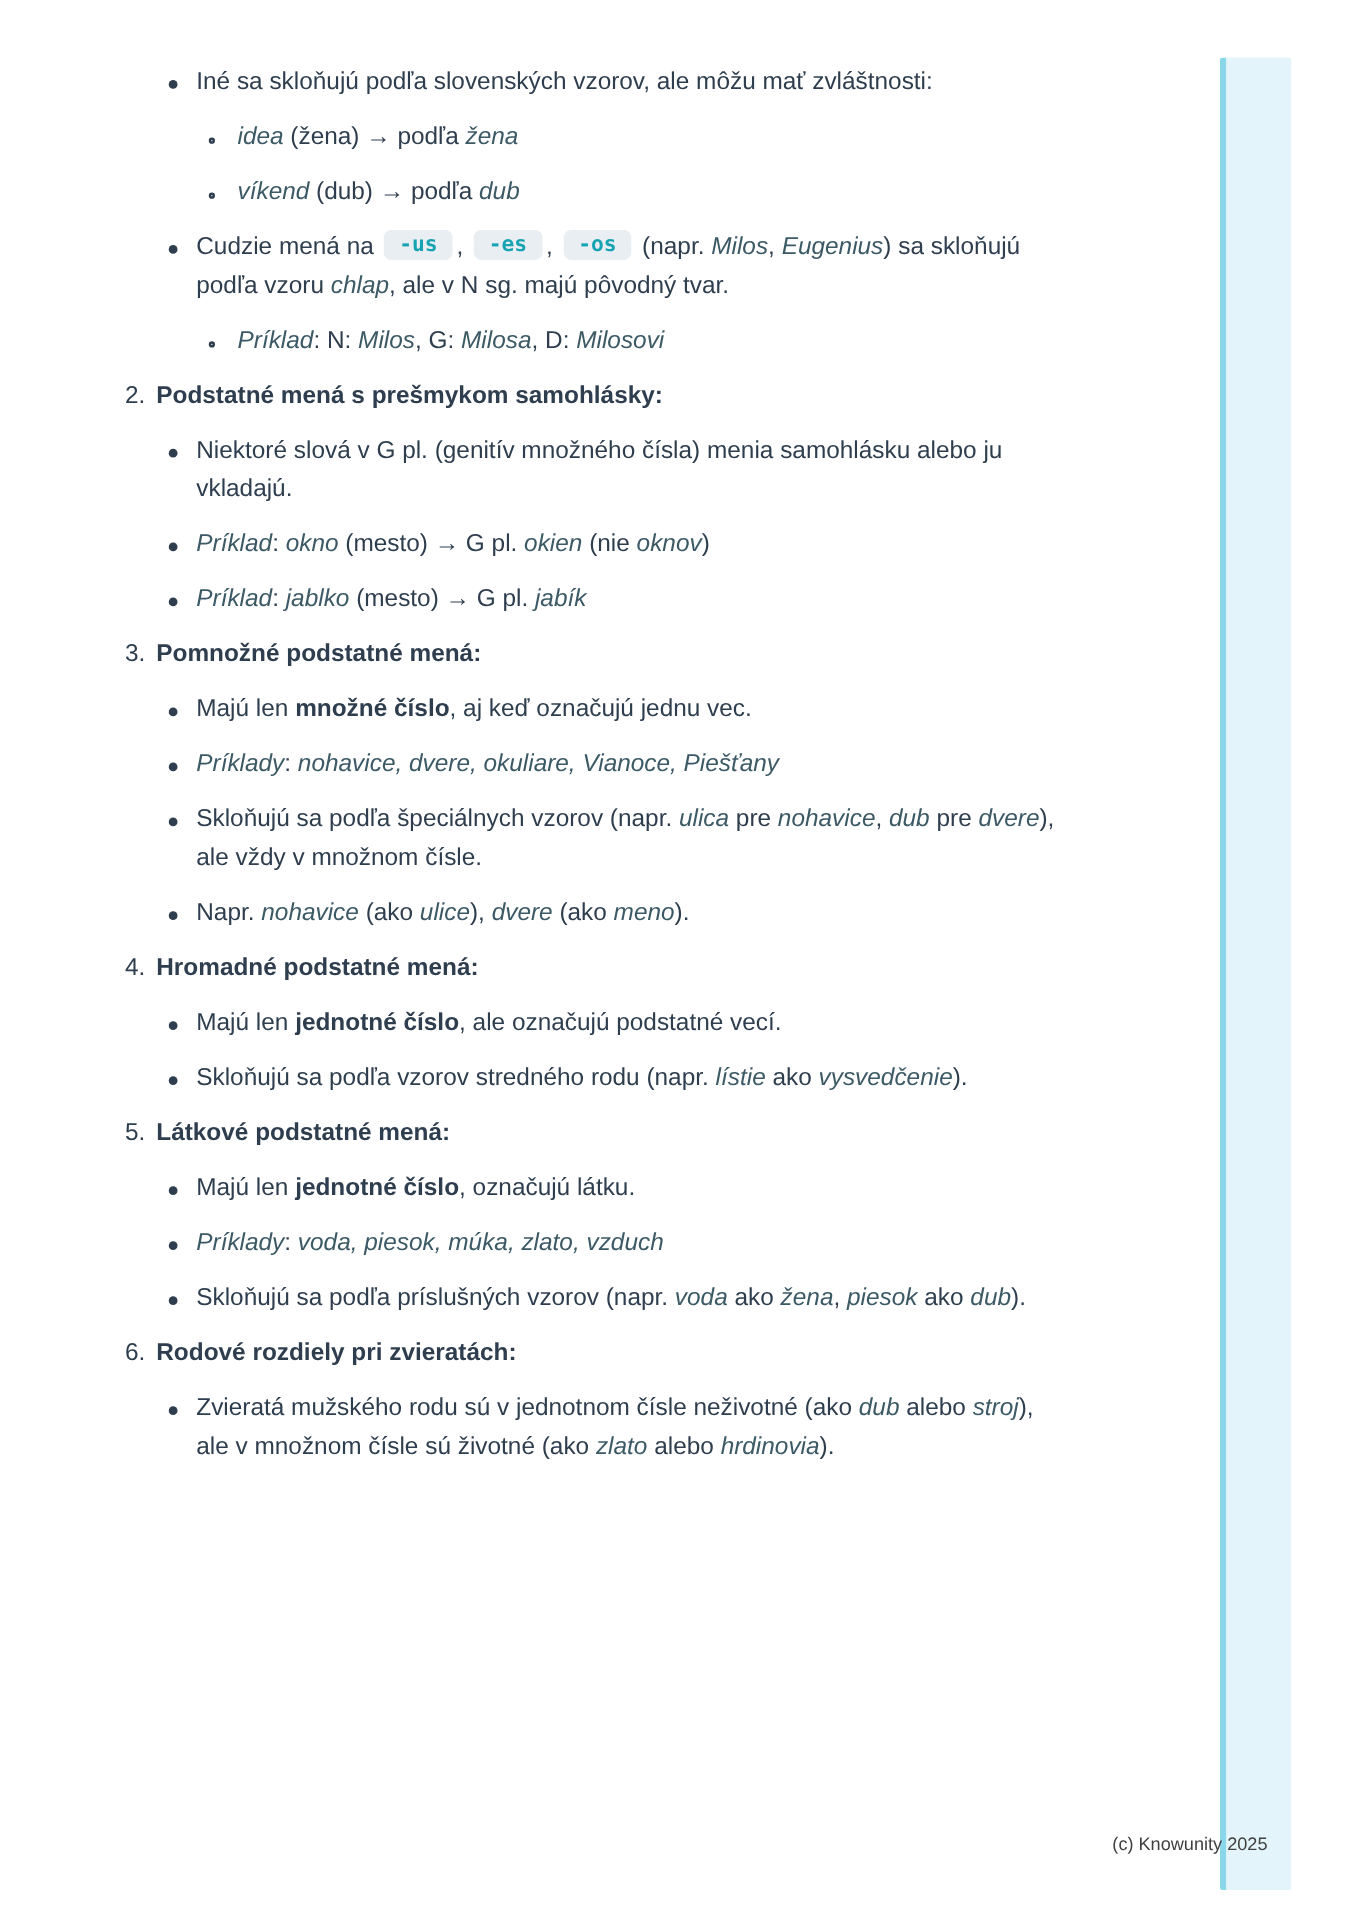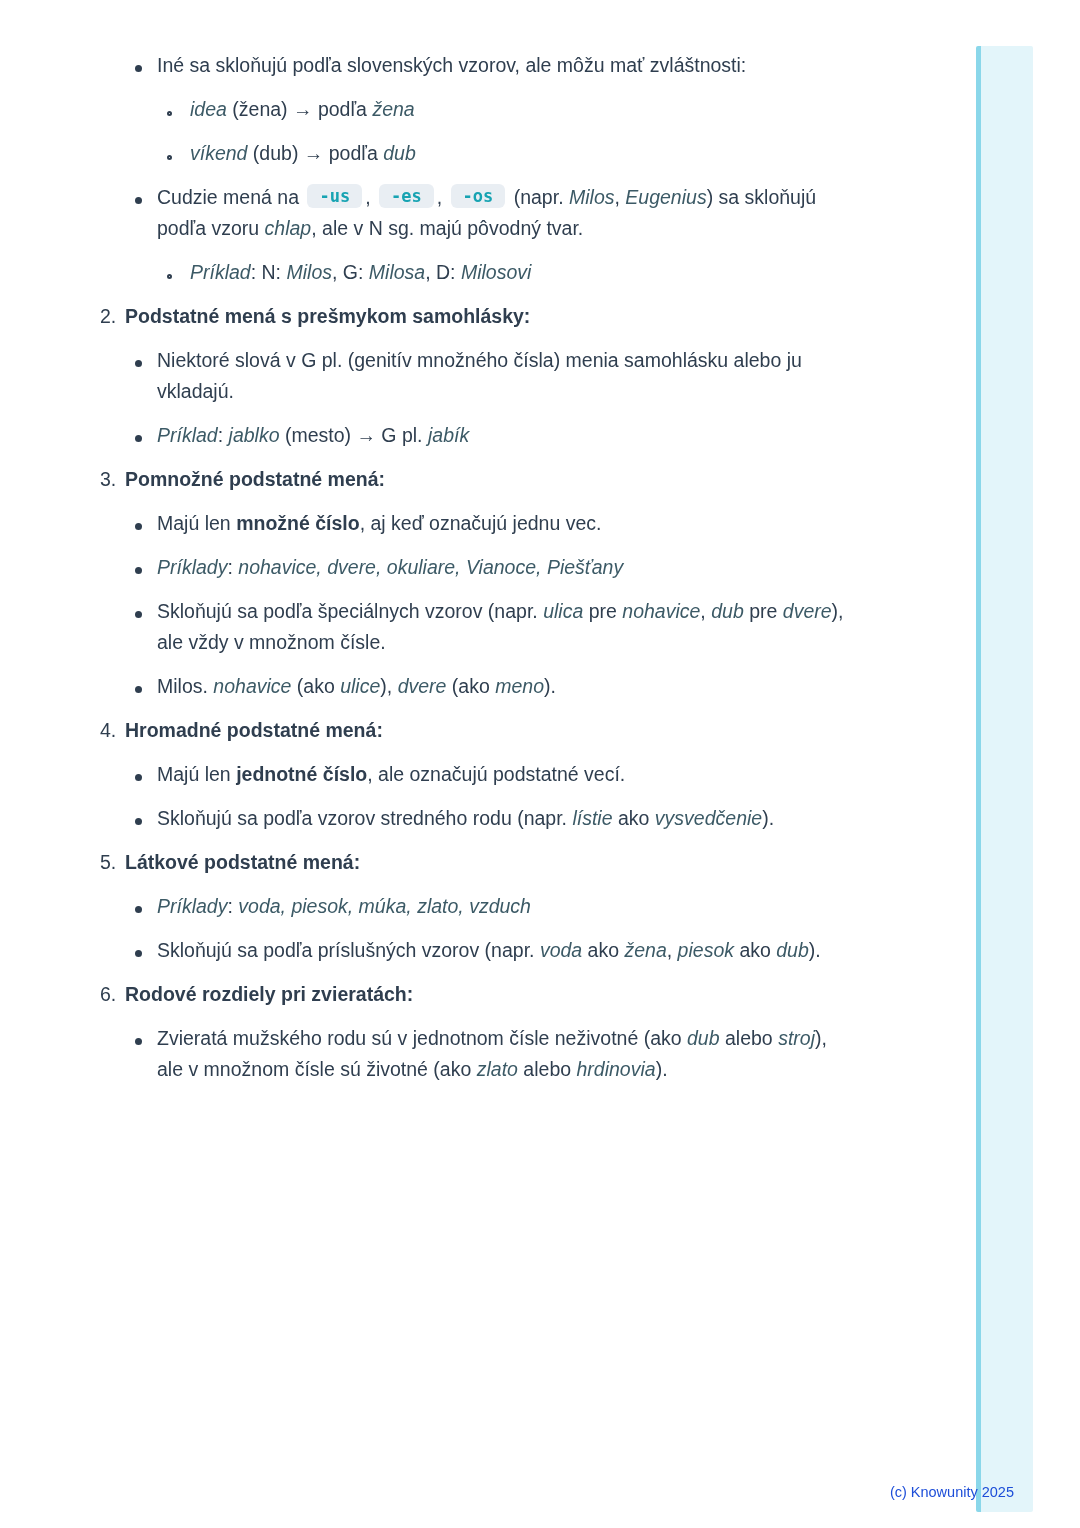--- a/index.html
+++ b/index.html
@@ -94,6 +94,10 @@
     </div>
     <div class="block b1">
       <span class="marker"><span class="dot filled"></span></span>
+      <span class="text"><span class="t-i">Príklad</span><span class="t-n">: </span><span class="t-i">okno</span><span class="t-n"> (mesto) → G pl. </span><span class="t-i">okien</span><span class="t-n"> (nie </span><span class="t-i">oknov</span><span class="t-n">)</span></span>
+    </div>
+    <div class="block b1">
+      <span class="marker"><span class="dot filled"></span></span>
       <span class="text"><span class="t-i">Príklad</span><span class="t-n">: </span><span class="t-i">jablko</span><span class="t-n"> (mesto) → G pl. </span><span class="t-i">jabík</span></span>
     </div>
     <div class="block num">

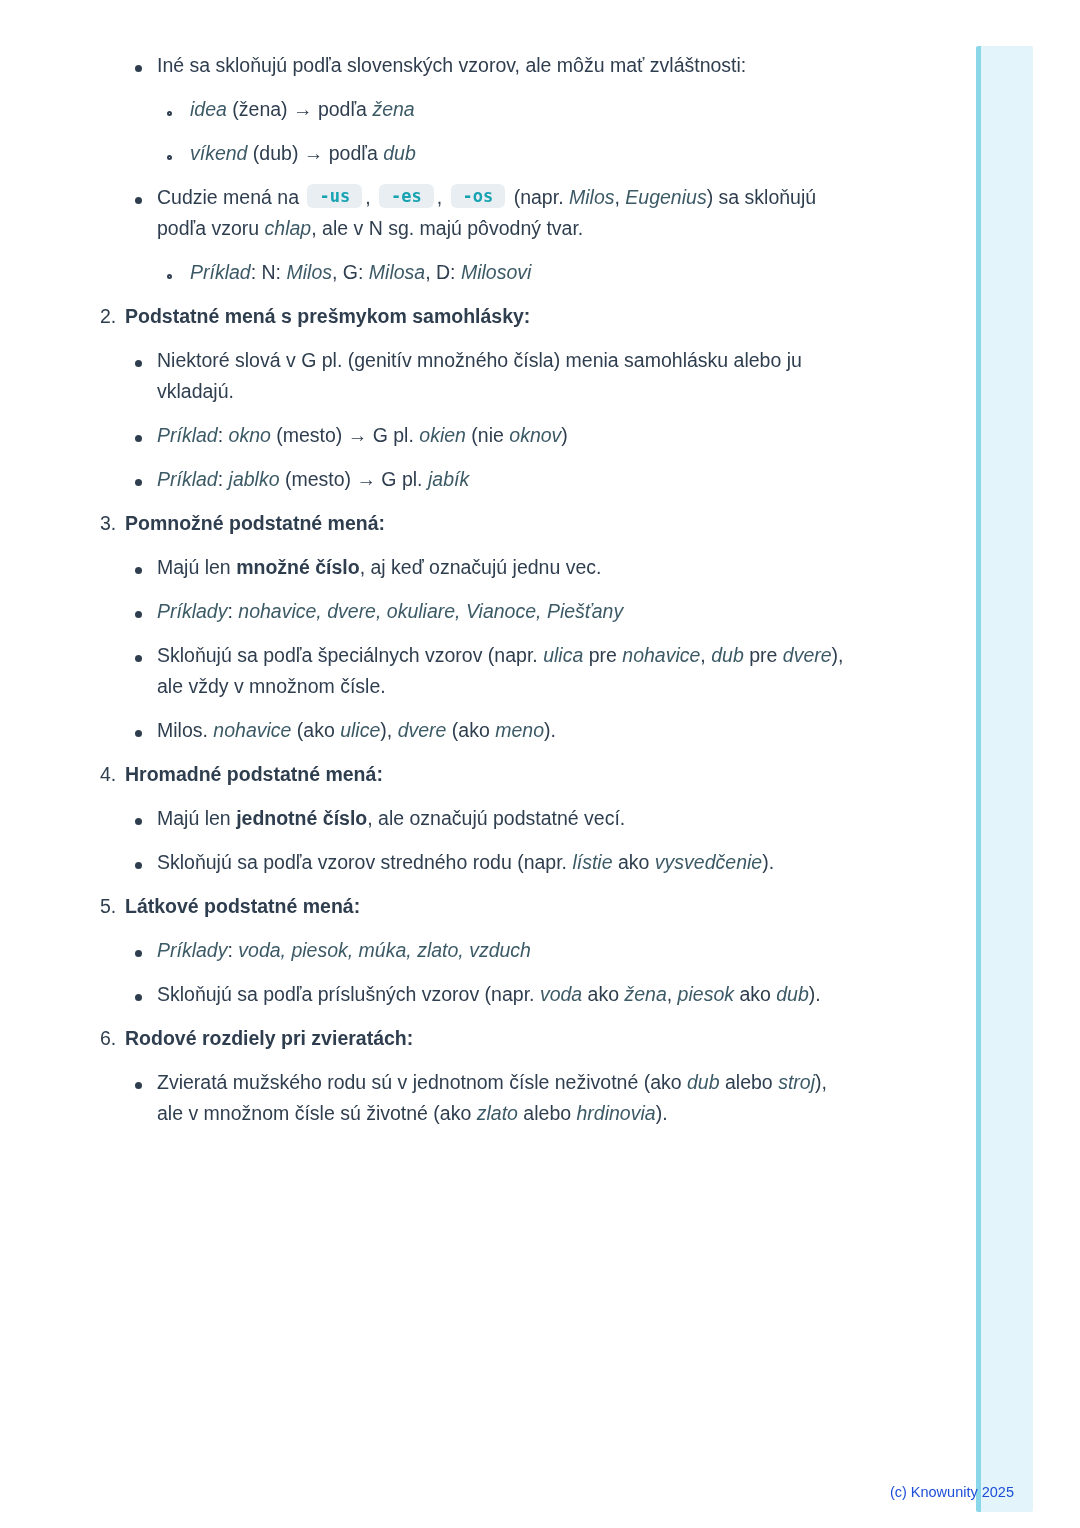--- a/index.html
+++ b/index.html
@@ -118,7 +118,7 @@
     </div>
     <div class="block b1">
       <span class="marker"><span class="dot filled"></span></span>
-      <span class="text"><span class="t-n">Milos. </span><span class="t-i">nohavice</span><span class="t-n"> (ako </span><span class="t-i">ulice</span><span class="t-n">), </span><span class="t-i">dvere</span><span class="t-n"> (ako </span><span class="t-i">meno</span><span class="t-n">).</span></span>
+      <span class="text"><span class="t-n">Napr. </span><span class="t-i">nohavice</span><span class="t-n"> (ako </span><span class="t-i">ulice</span><span class="t-n">), </span><span class="t-i">dvere</span><span class="t-n"> (ako </span><span class="t-i">meno</span><span class="t-n">).</span></span>
     </div>
     <div class="block num">
       <span class="marker">4.</span>

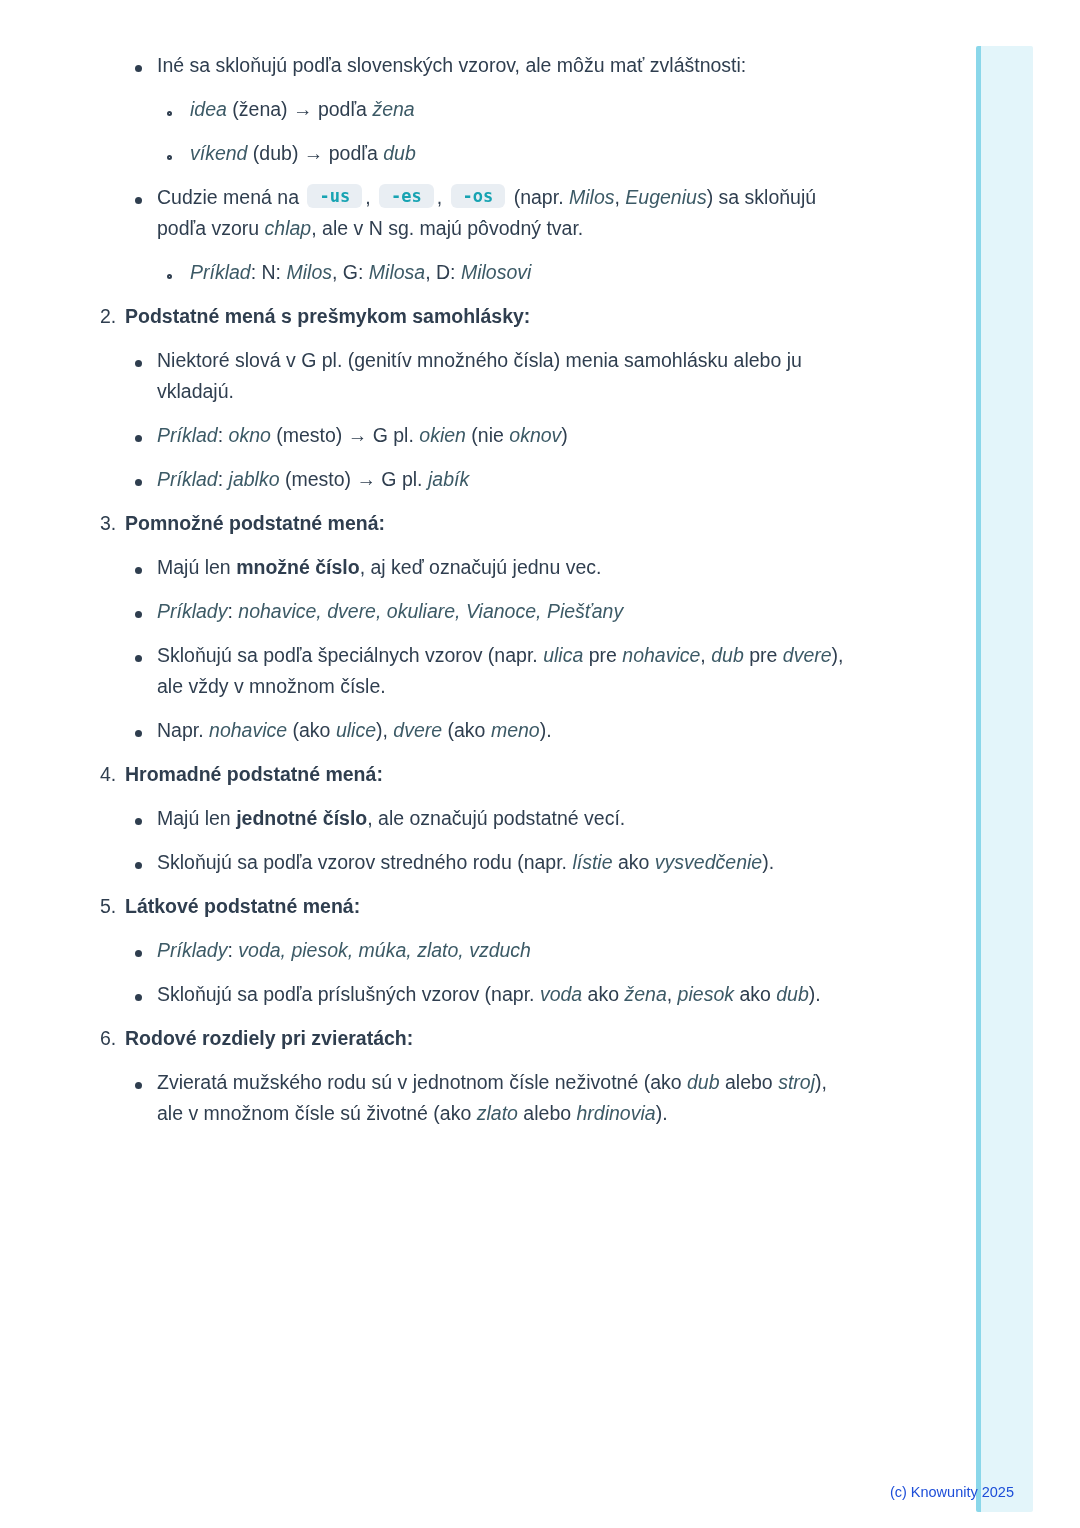--- a/index.html
+++ b/index.html
@@ -138,6 +138,10 @@
     </div>
     <div class="block b1">
       <span class="marker"><span class="dot filled"></span></span>
+      <span class="text"><span class="t-n">Majú len </span><span class="t-b">jednotné číslo</span><span class="t-n">, označujú látku.</span></span>
+    </div>
+    <div class="block b1">
+      <span class="marker"><span class="dot filled"></span></span>
       <span class="text"><span class="t-i">Príklady</span><span class="t-n">: </span><span class="t-i">voda, piesok, múka, zlato, vzduch</span></span>
     </div>
     <div class="block b1">

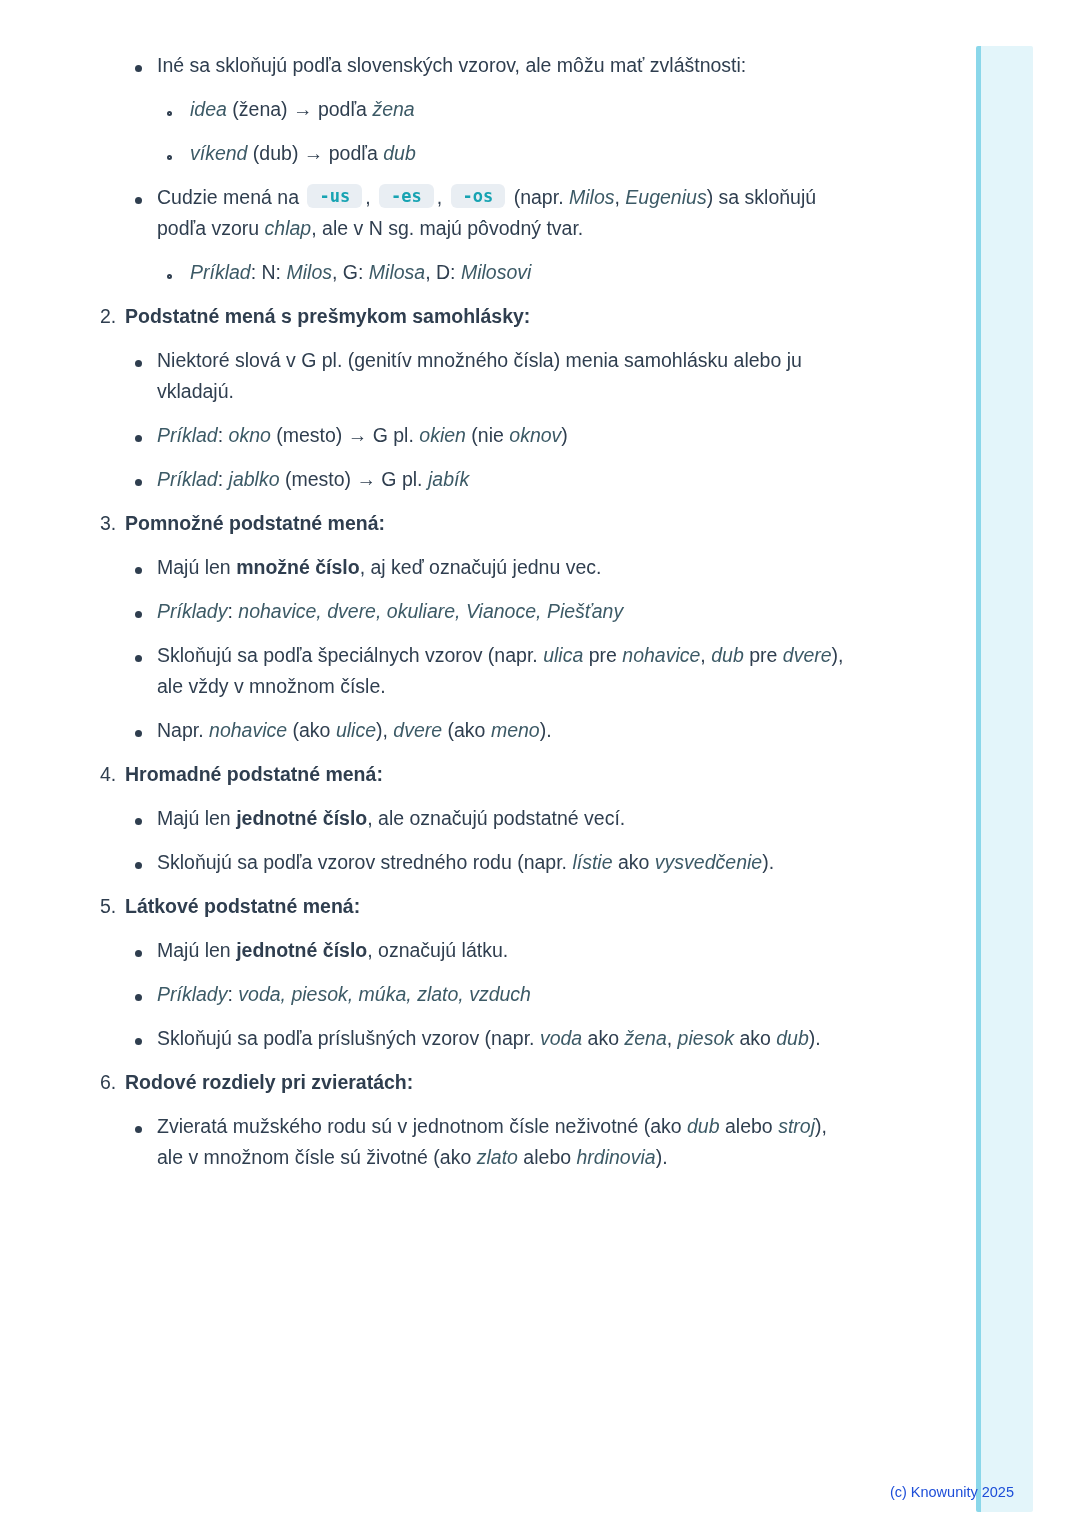--- a/index.html
+++ b/index.html
@@ -54,8 +54,8 @@
     position: relative; top: -2px;
   }
   .footer {
-    position: absolute; right: 66px; bottom: 28px;
-    font-size: 14.5px; color: #1d4ed8; z-index: 2;
+    position: absolute; right: 66px; bottom: 44px;
+    font-size: 14.5px; color: #404040; z-index: 2;
   }
 </style>
 </head>

